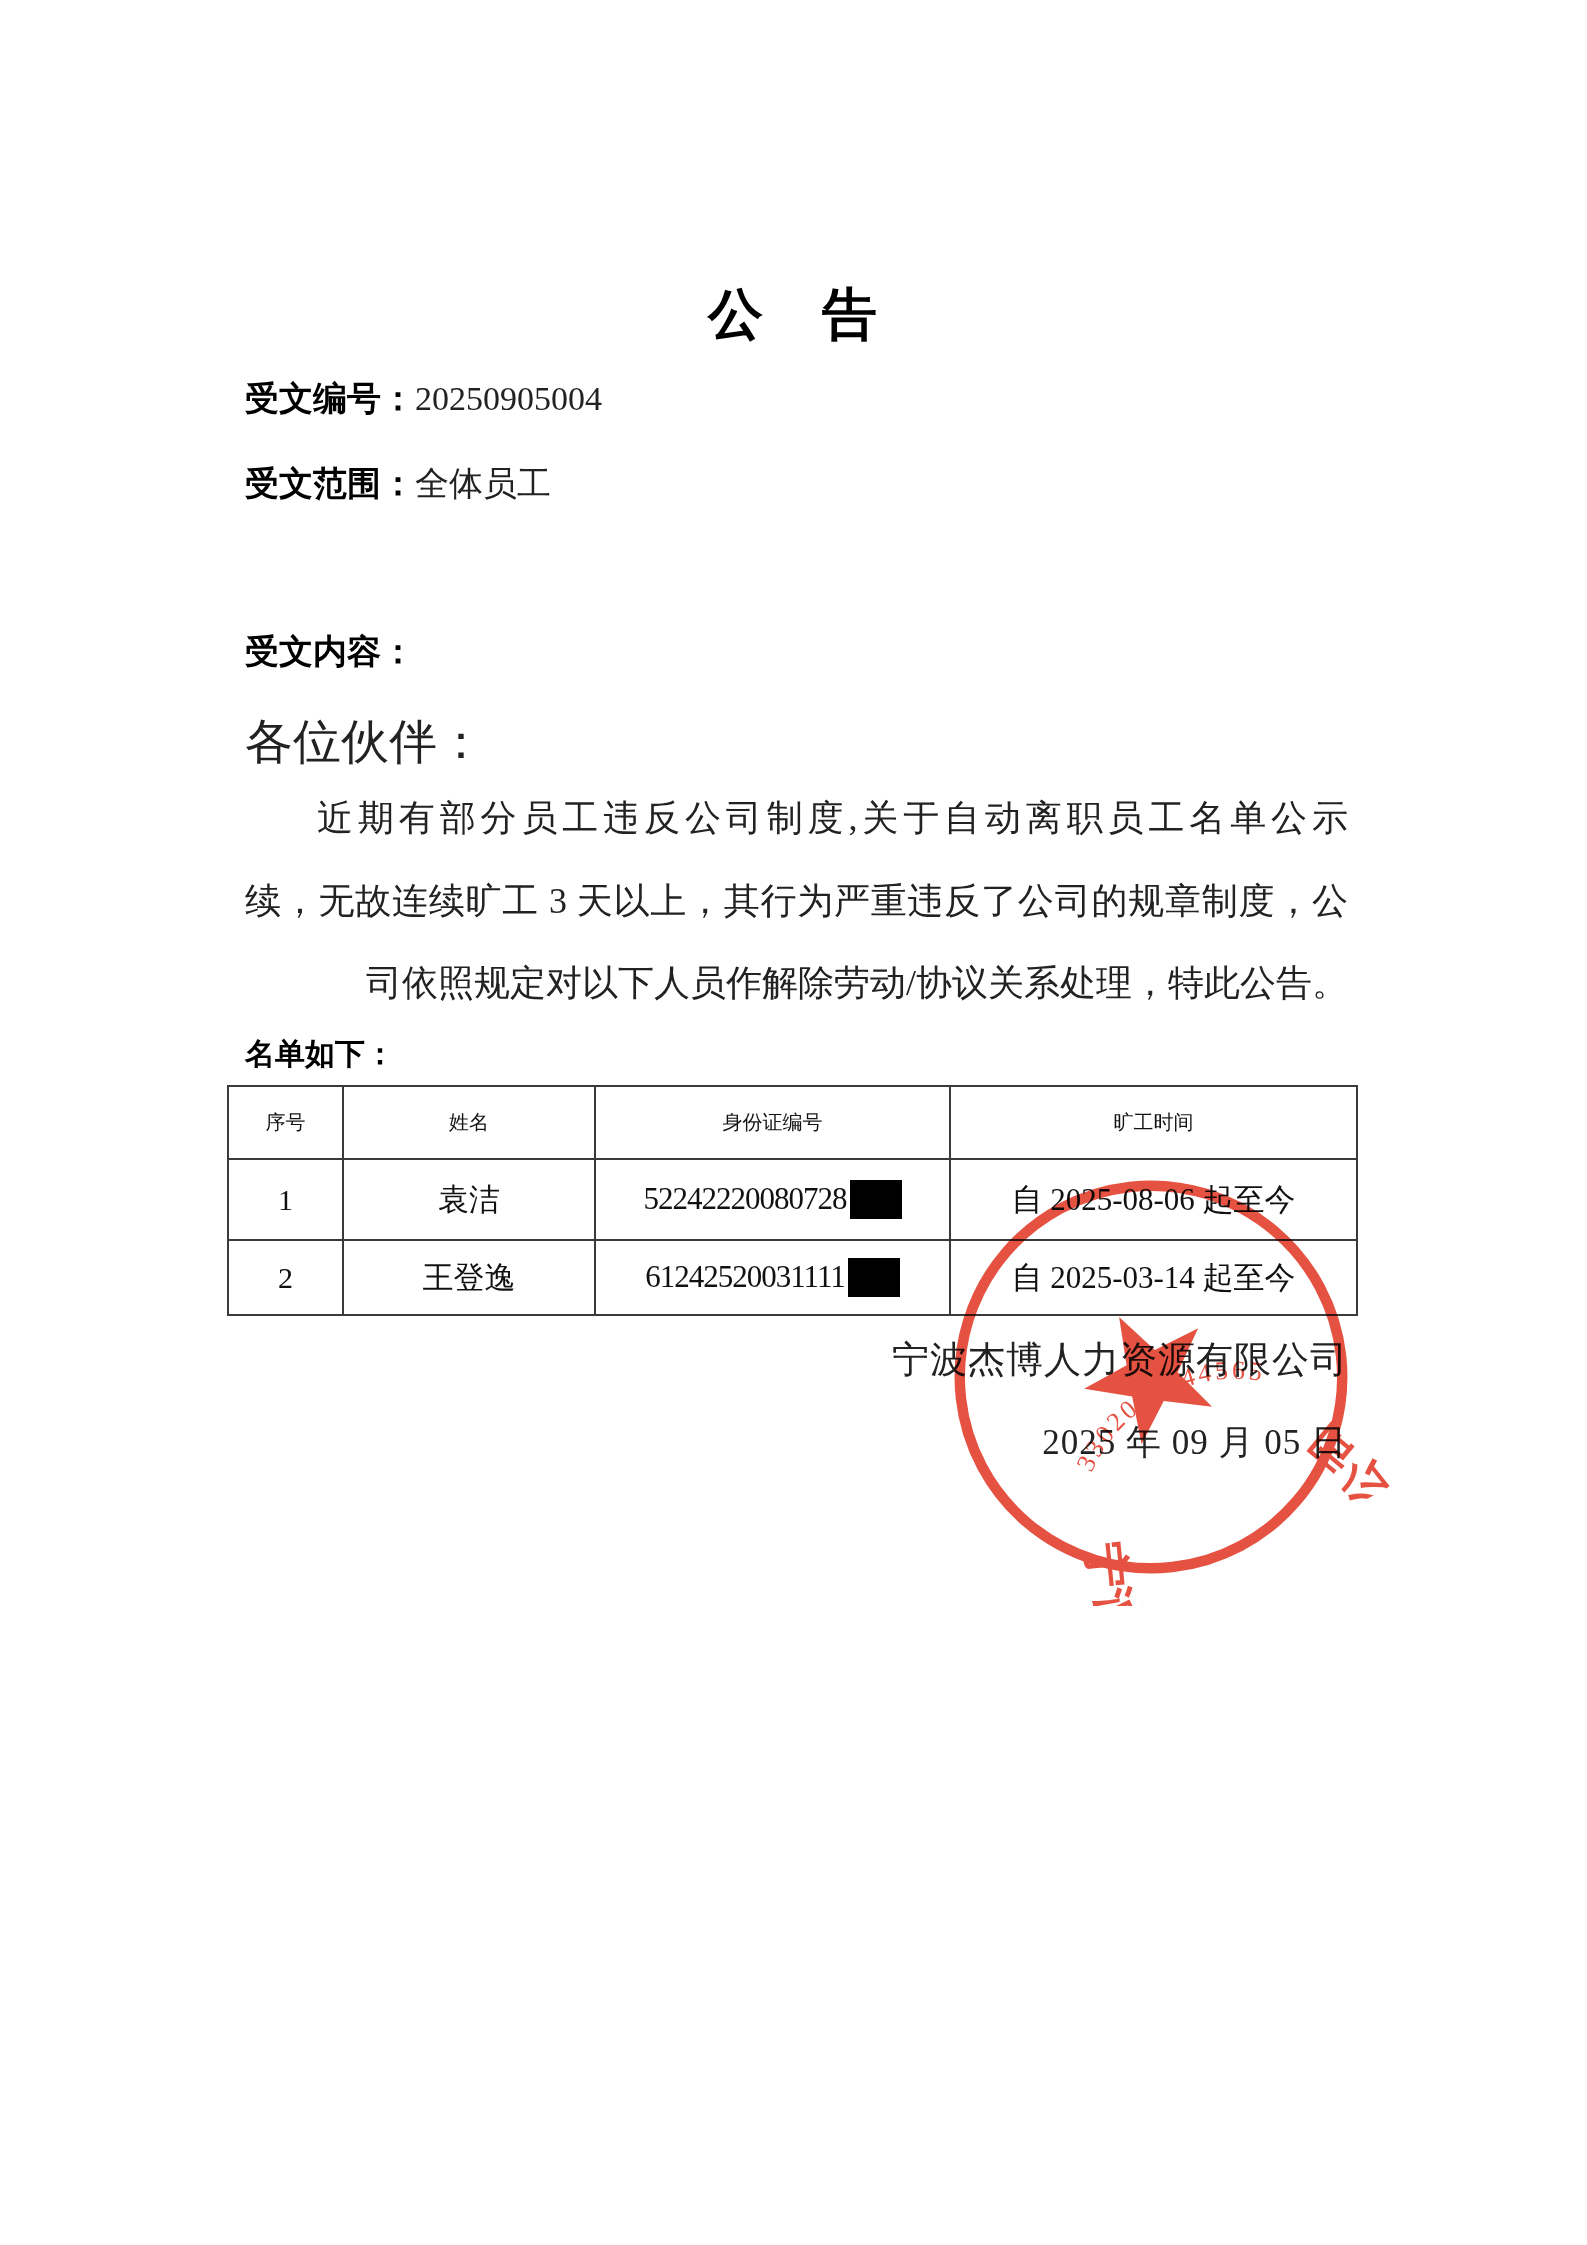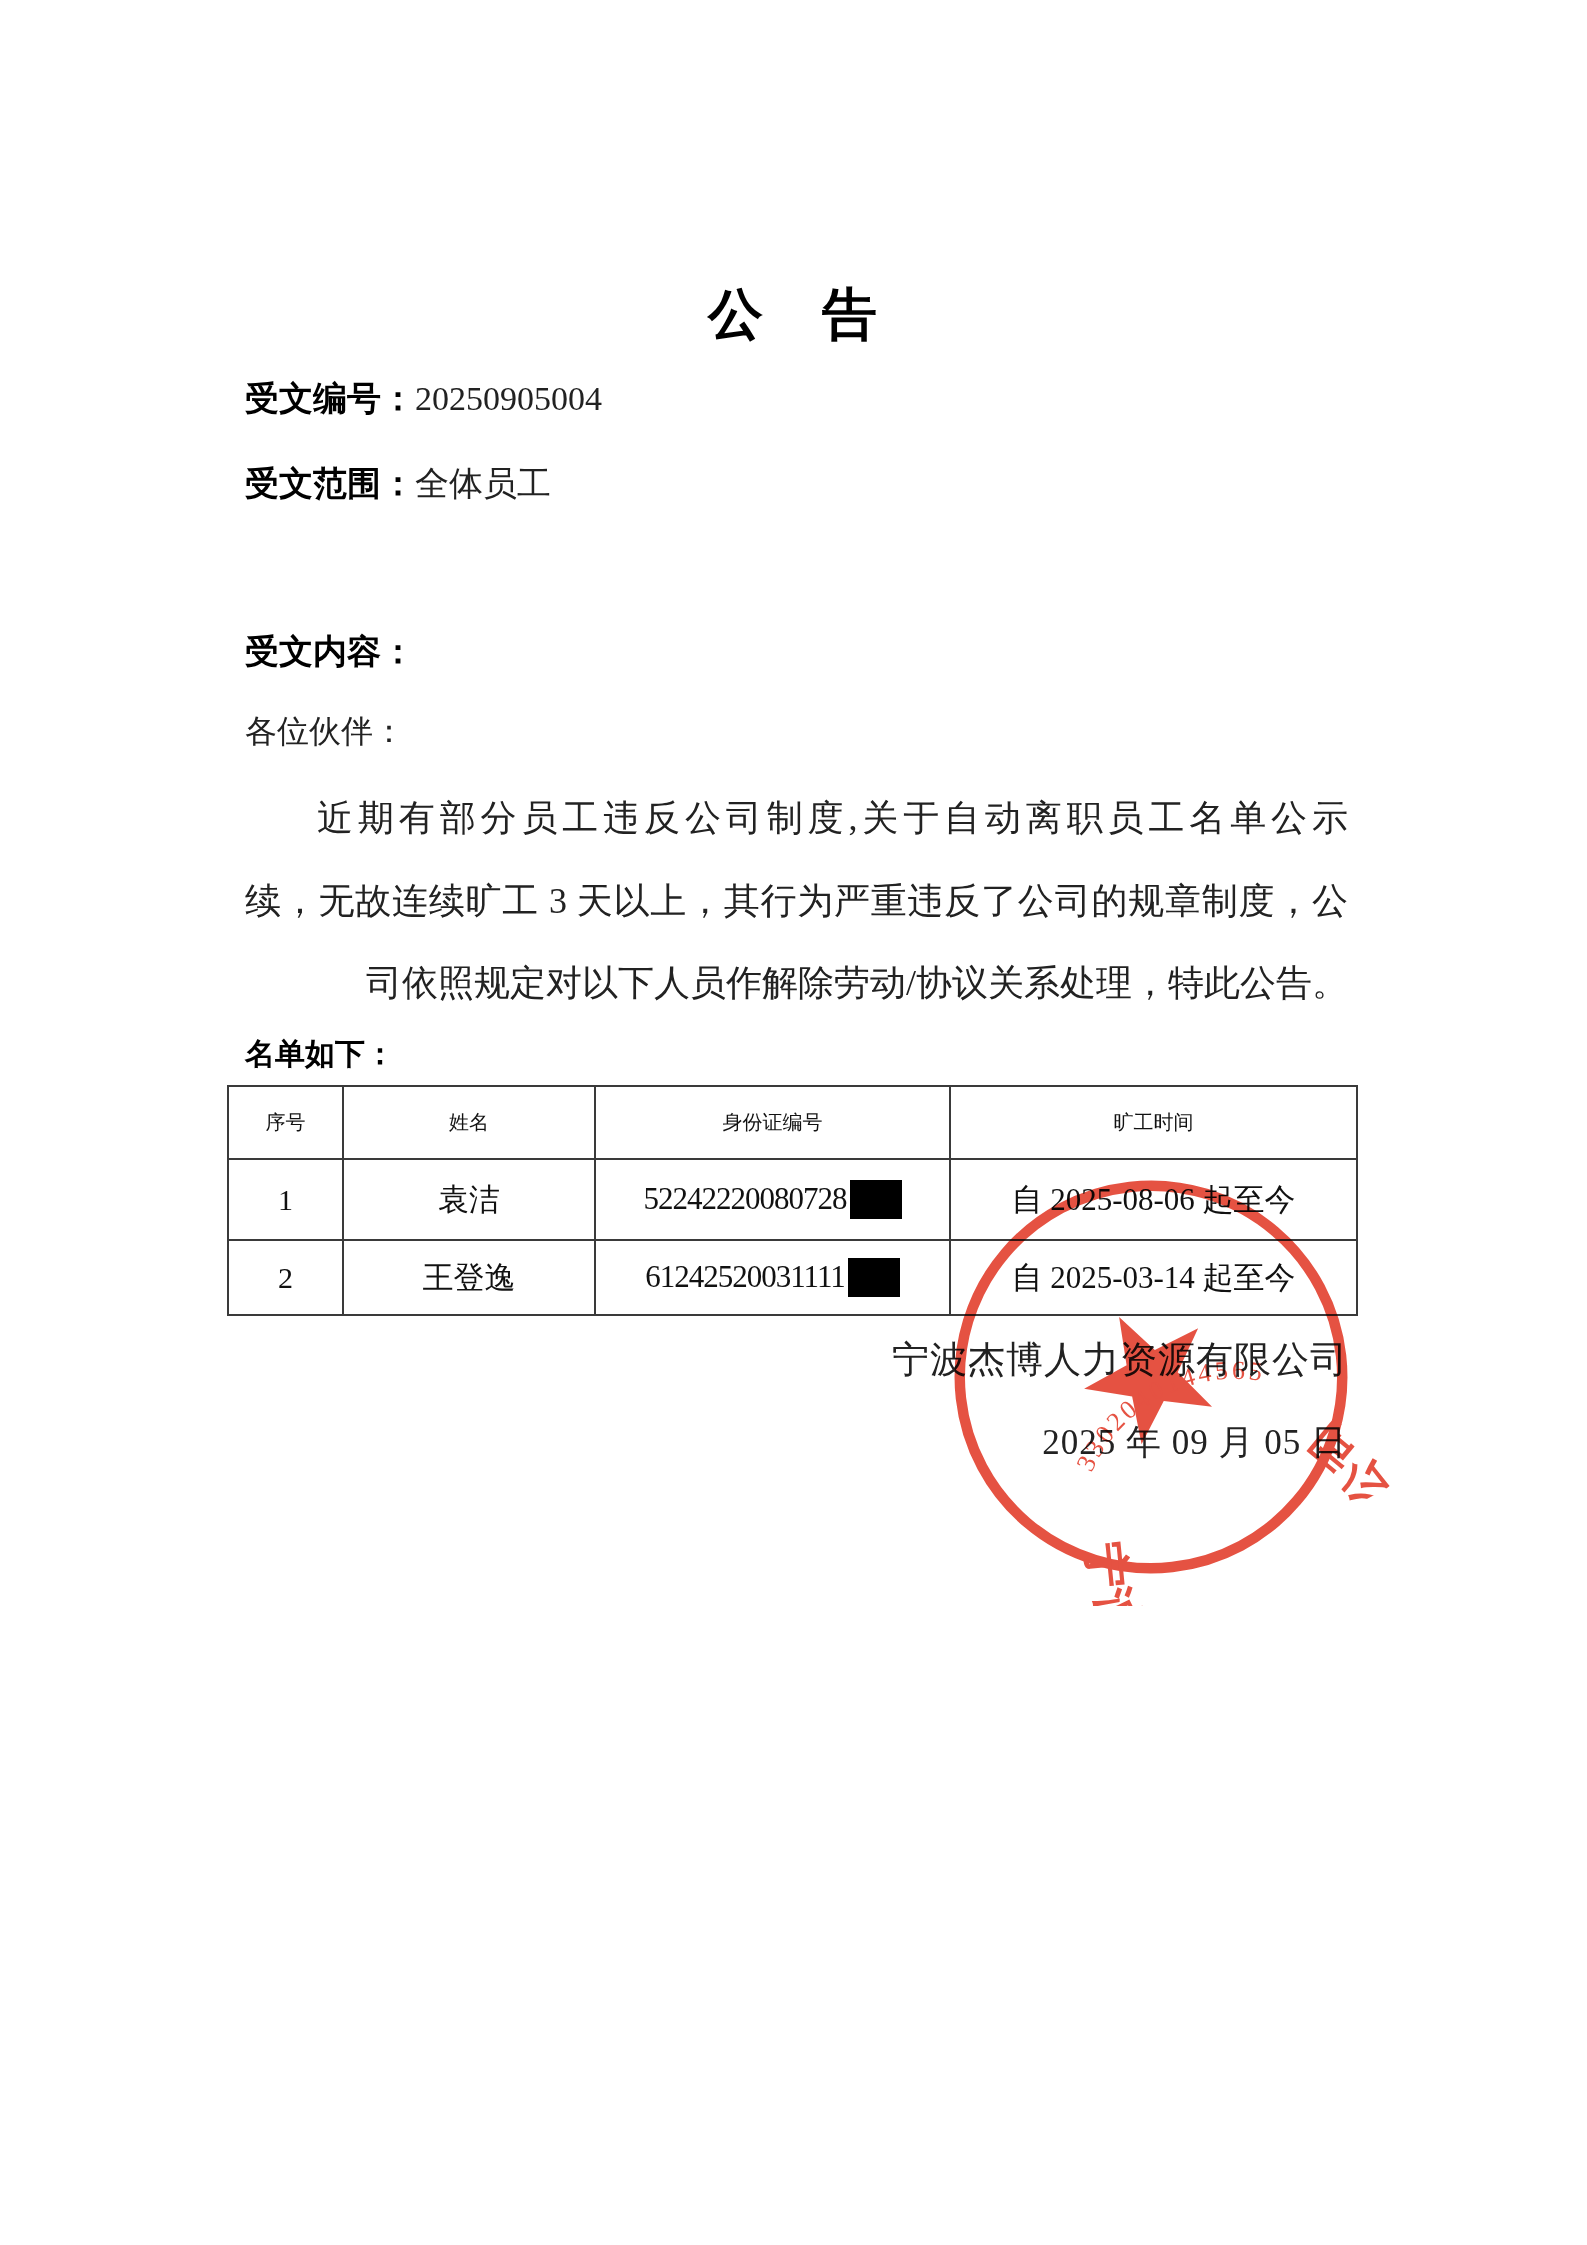--- a/index.html
+++ b/index.html
@@ -22,7 +22,7 @@
   .field-line .lbl{font-weight:bold;color:#000;}
   .field-line .val{font-weight:normal;color:#222;}
   .f1{top:376px;} .f2{top:461px;} .f3{top:546px;} .f4{top:629px;}
-  .salutation{position:absolute;left:245px;top:710px;font-size:32px;color:#222;}
+  .salutation{position:absolute;left:245px;top:710px;font-size:48px;color:#222;}
   .para-line{
     position:absolute;left:245px;width:1103px;
     font-size:36px;color:#222;line-height:48px;

